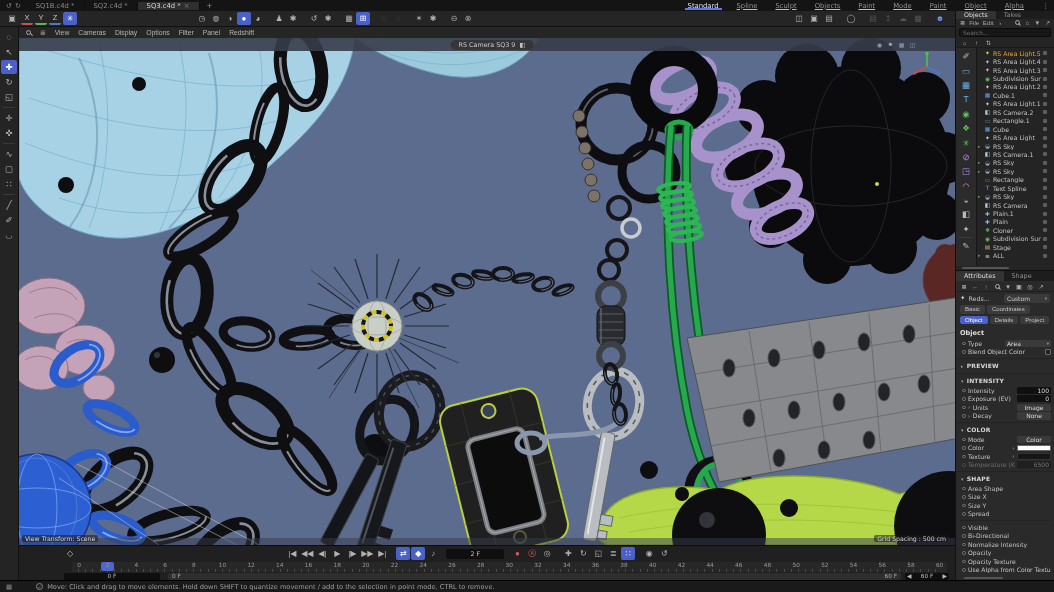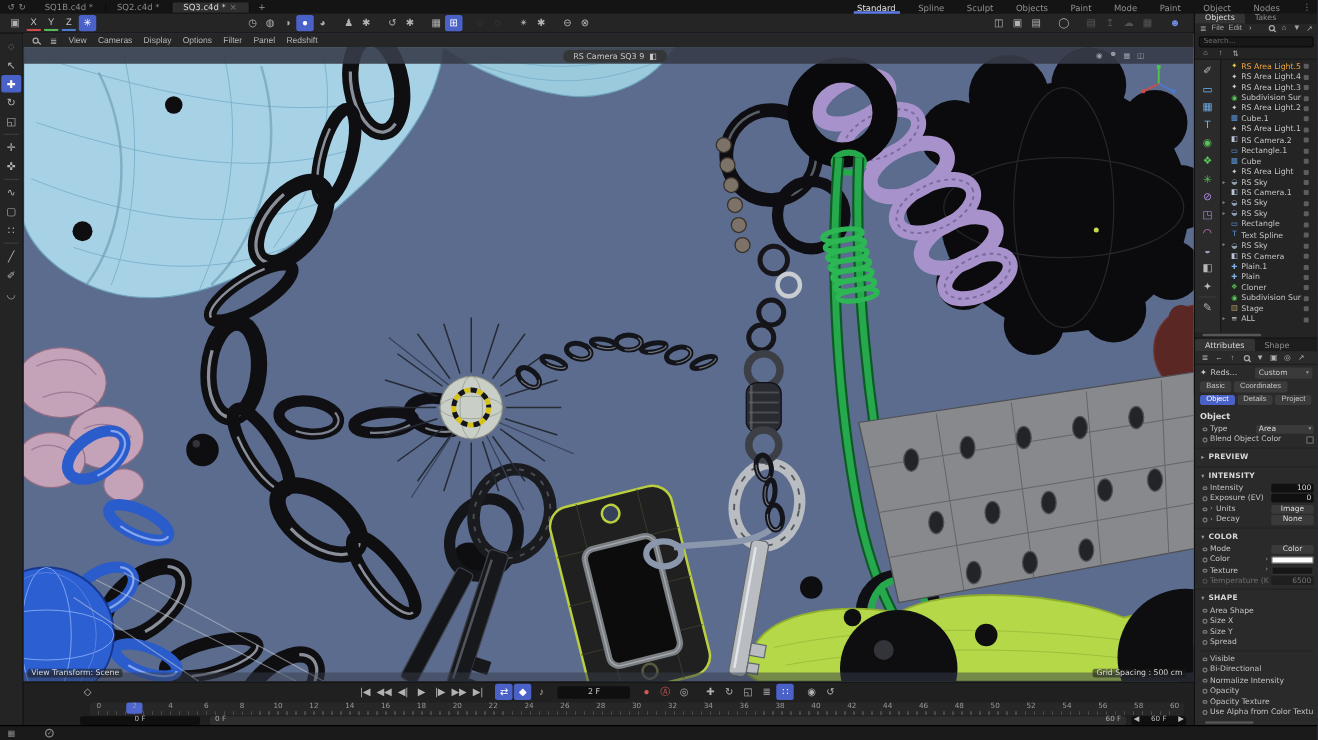--- a/index.html
+++ b/index.html
@@ -15,7 +15,7 @@
   .dtab.active { background:#2e2e2e; color:#d8d8d8; }
   .dtab .x { color:#777; font-size:7px; }
   .newtab { padding:0 7px; color:#999; display:flex; align-items:center; }
-  .layout-tabs { margin-left:auto; display:flex; align-items:flex-end; padding-right:4px; }
+  .layout-tabs { margin-left:auto; display:flex; align-items:center; padding-right:4px;text-decoration:underline; }
   .ltab { display:flex; align-items:center; padding:0 9px; font-size:6.8px; color:#909090; position:relative; }
   .ltab.active { color:#e2e2e2; }
   .ltab.active::after { content:""; position:absolute; left:6px; right:6px; bottom:0; height:2px; background:#5b79e8; }

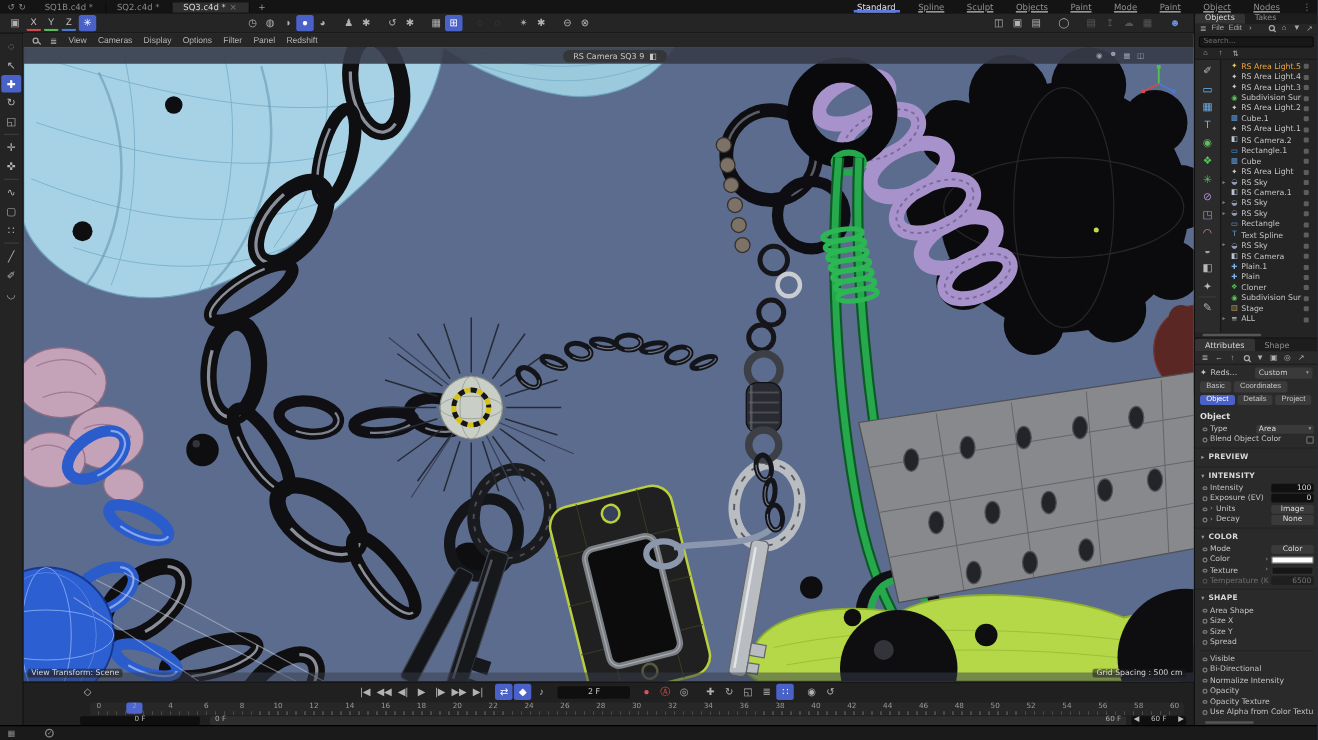--- a/index.html
+++ b/index.html
@@ -215,7 +215,7 @@
         </div>
 
         <div class="ltab">
-          <span>Nodes</span>
+          <span>Alpha</span>
         </div>
       </div>
     <div class="more-dots">⋮</div>

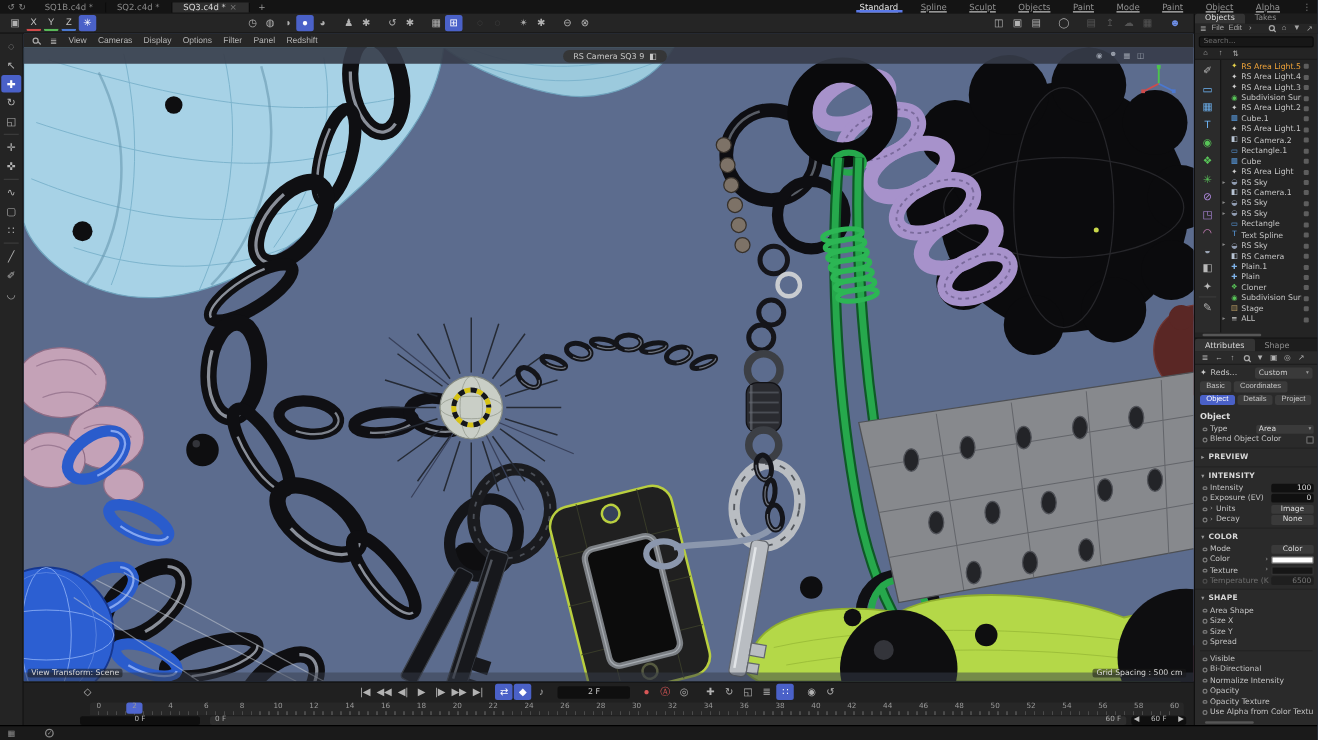--- a/index.html
+++ b/index.html
@@ -1656,6 +1656,7 @@
   <div class="statusbar">
     <span class="sb-ic">▦</span>
     <span class="sb-circ">✓</span>
+    <span>Move: Click and drag to move elements. Hold down SHIFT to quantize movement / add to the selection in point mode, CTRL to remove.</span>
   </div>
 </div>
 

